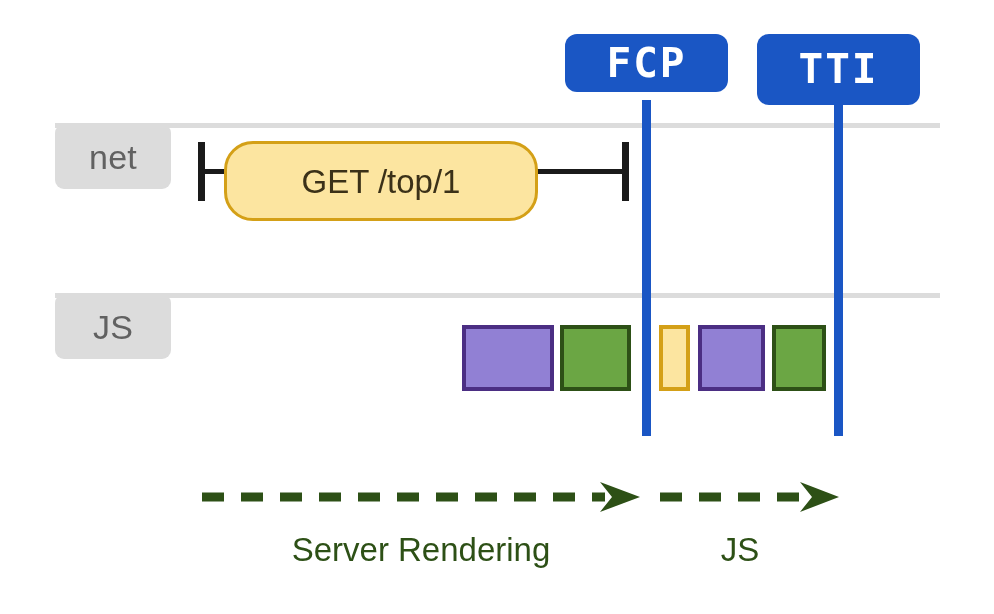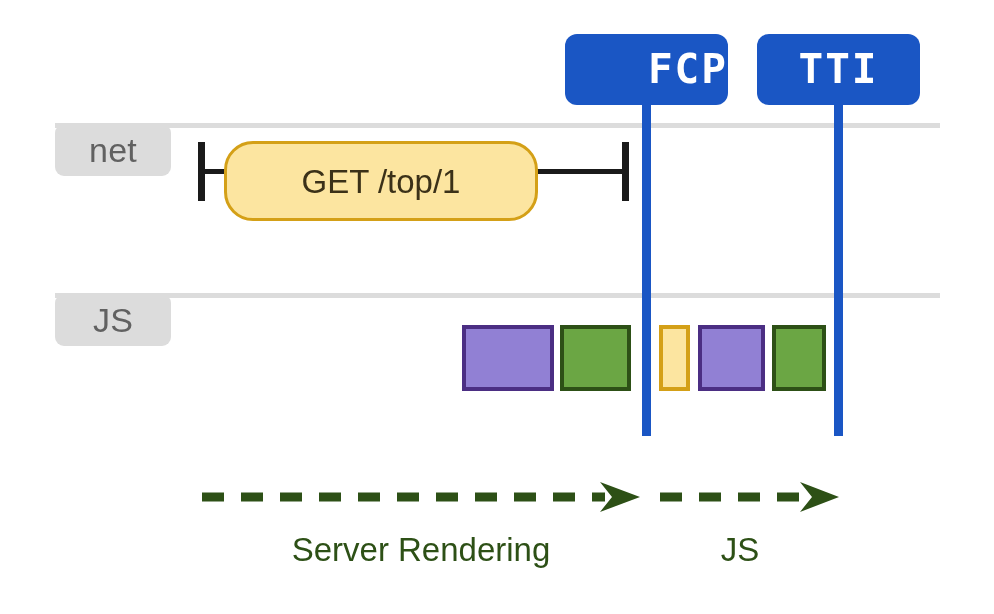--- a/index.html
+++ b/index.html
@@ -155,7 +155,7 @@
   <div class="task-block green" style="left:772px; top:325px; width:54px;  height:66px;"></div>
 
   <div class="marker-line" style="left:642px; top:100px; height:336px;"></div>
-  <div class="marker-badge" style="left:565px; top:34px; width:163px; height:71px;justify-content:flex-end;">
+  <div class="marker-badge" style="left:565px; top:34px; width:163px; height:58px;">
     <span>FCP</span>
   </div>
 

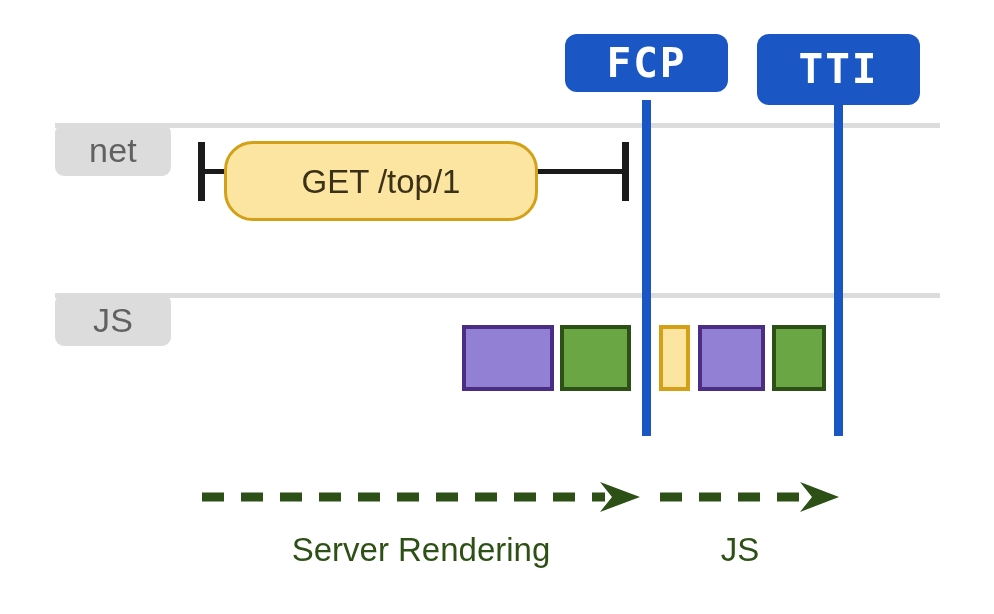--- a/index.html
+++ b/index.html
@@ -35,7 +35,7 @@
     position: absolute;
     left: 55px;
     width: 116px;
-    height: 52px;
+    height: 65px;
     background: #dcdcdc;
     border-radius: 9px;
     display: flex;

